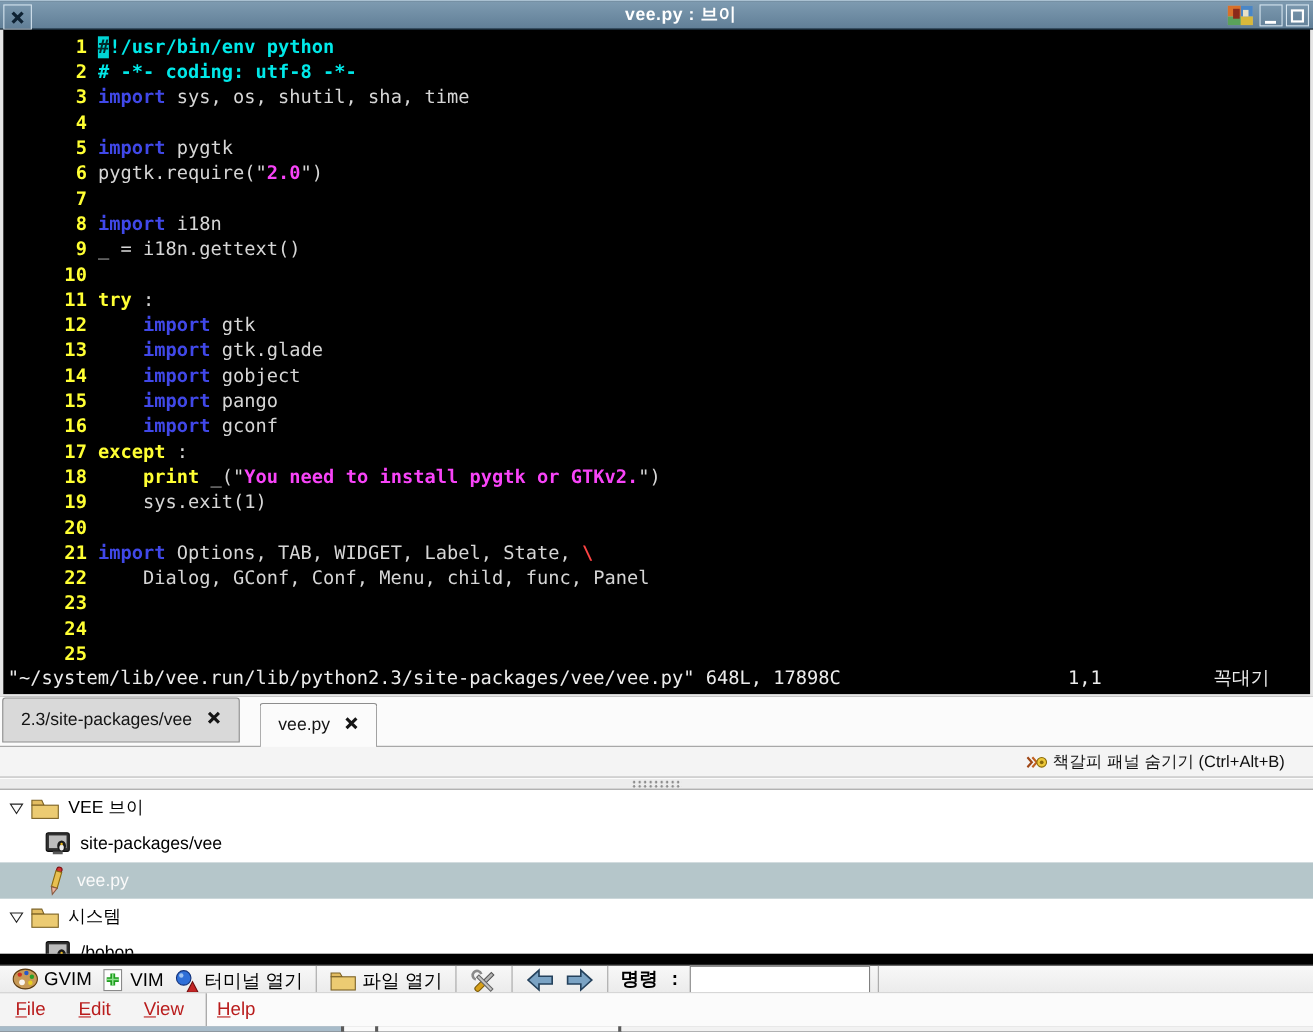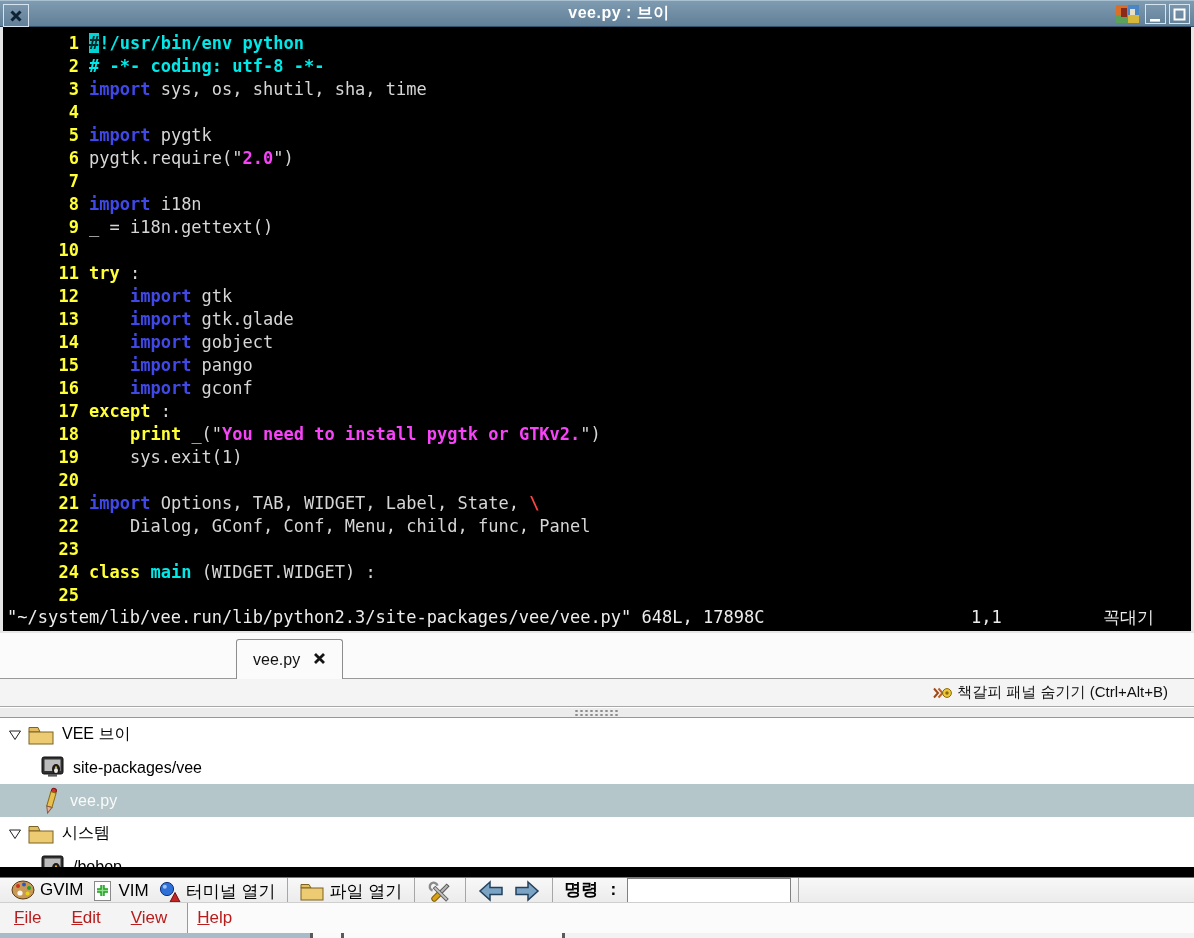--- a/index.html
+++ b/index.html
@@ -148,7 +148,7 @@
         <div class="cline"><span class="ln">21</span><span class="lcode"><span class="s-inc">import</span><span class="s-nor"> Options, TAB, WIDGET, Label, State, </span><span class="s-esc">\</span></span></div>
         <div class="cline"><span class="ln">22</span><span class="lcode"><span class="s-nor">    Dialog, GConf, Conf, Menu, child, func, Panel</span></span></div>
         <div class="cline"><span class="ln">23</span><span class="lcode"></span></div>
-        <div class="cline"><span class="ln">24</span><span class="lcode"><span class="s-kw">class</span><span class="s-nor"> </span><span class="s-fn">main</span><span class="s-nor"> (WIDGET.WIDGET) :</span></span></div>
+        <div class="cline"><span class="ln">24</span></div>
         <div class="cline"><span class="ln">25</span><span class="lcode"></span></div>
       </div>
     <div class="statusline">

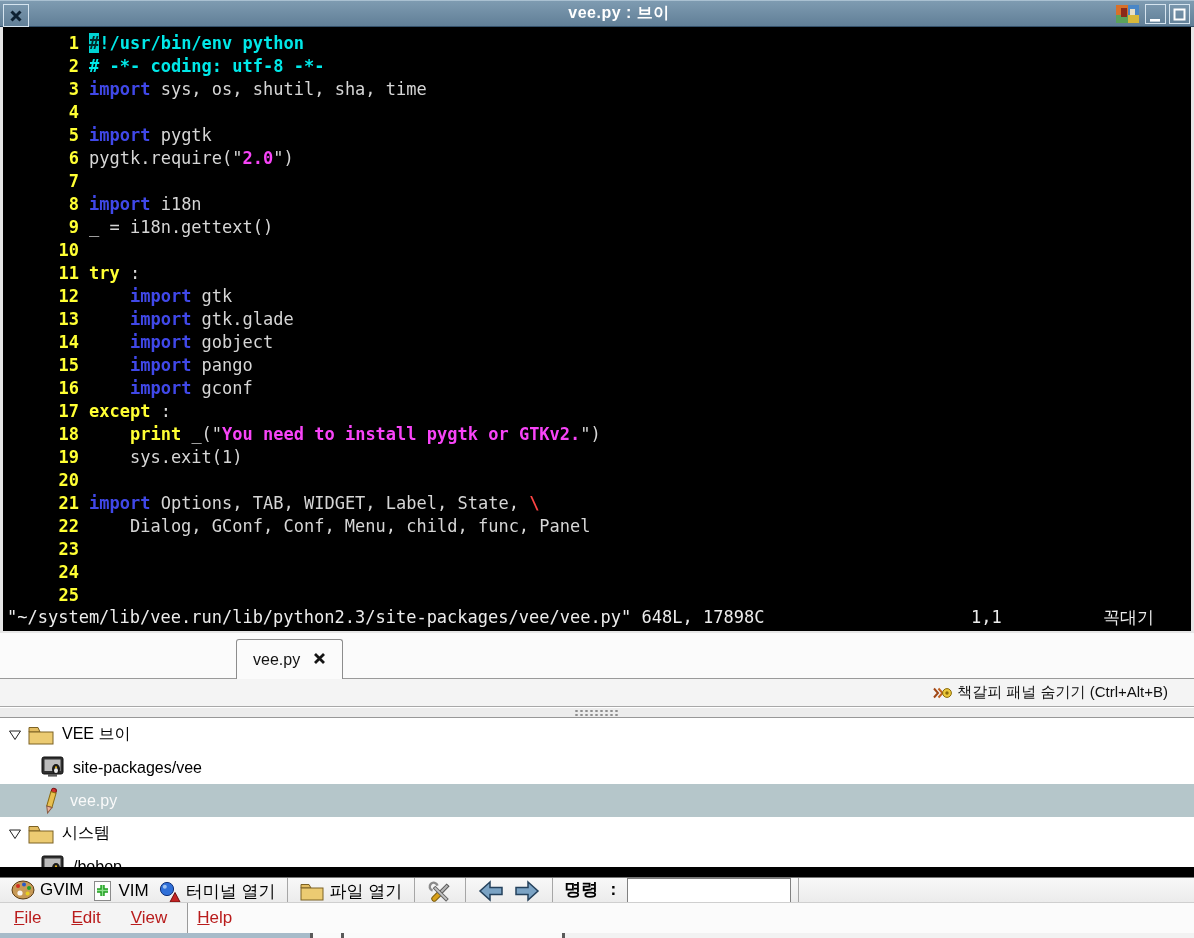--- a/index.html
+++ b/index.html
@@ -159,6 +159,12 @@
   </div>
 
   <div class="strip tabbar">
+      <div class="tab tab-inactive">
+        <span>2.3/site-packages/vee</span>
+        <span><svg width="13" height="13">
+            <path d="M2 2 L11 11 M11 2 L2 11" stroke="#151515" stroke-width="2.8" fill="none"></path>
+          </svg></span>
+      </div>
       <div class="tab tab-active">
         <span>vee.py</span>
         <span><svg width="13" height="13">

